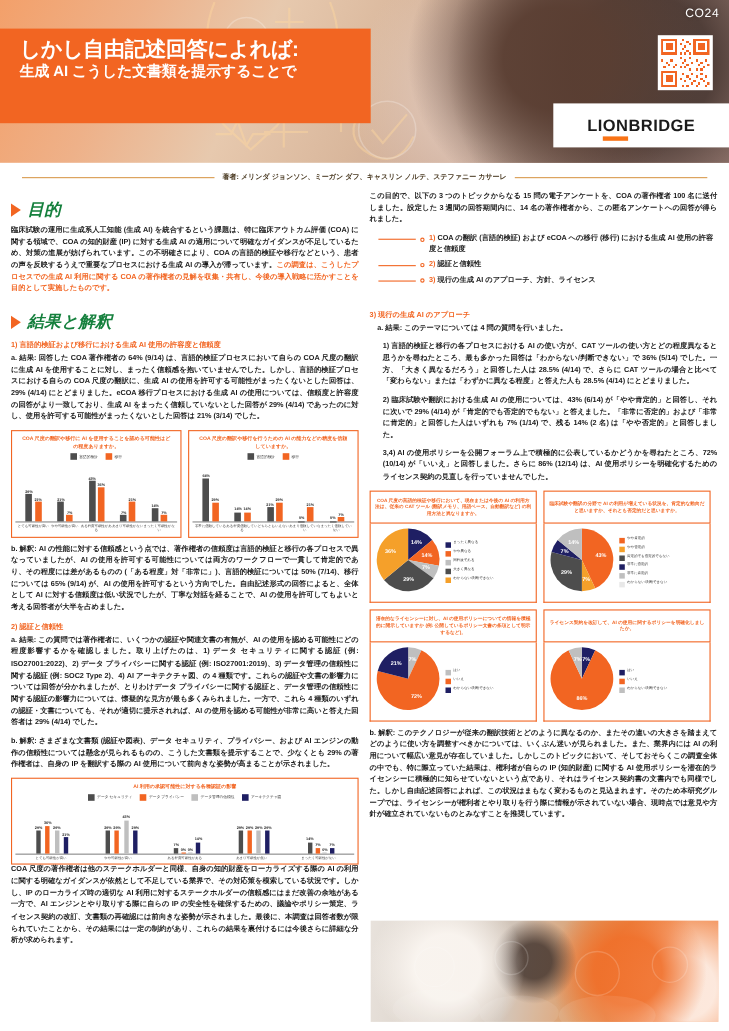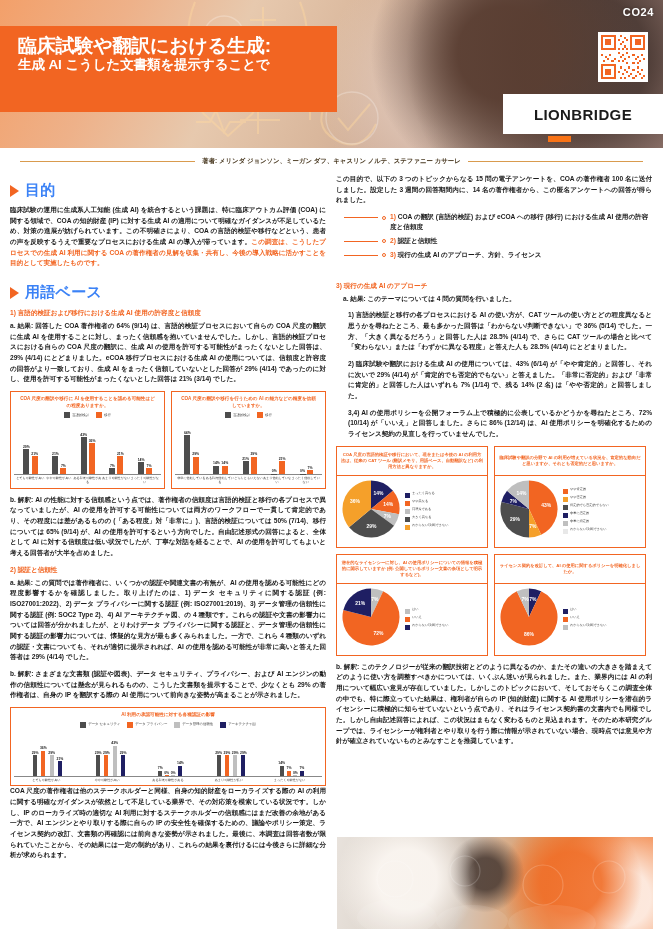--- a/index.html
+++ b/index.html
@@ -33,7 +33,7 @@
 
   .co-badge {
     position: absolute; right: 9px; top: 6px; color: #fff;
-    font-size: 11px; font-weight: bold; letter-spacing: .6px;
+    font-size: 11px; font-weight: normal; letter-spacing: .6px;
     text-shadow: 0 0 3px rgba(0,0,0,.35);
     text-align: center;
   }

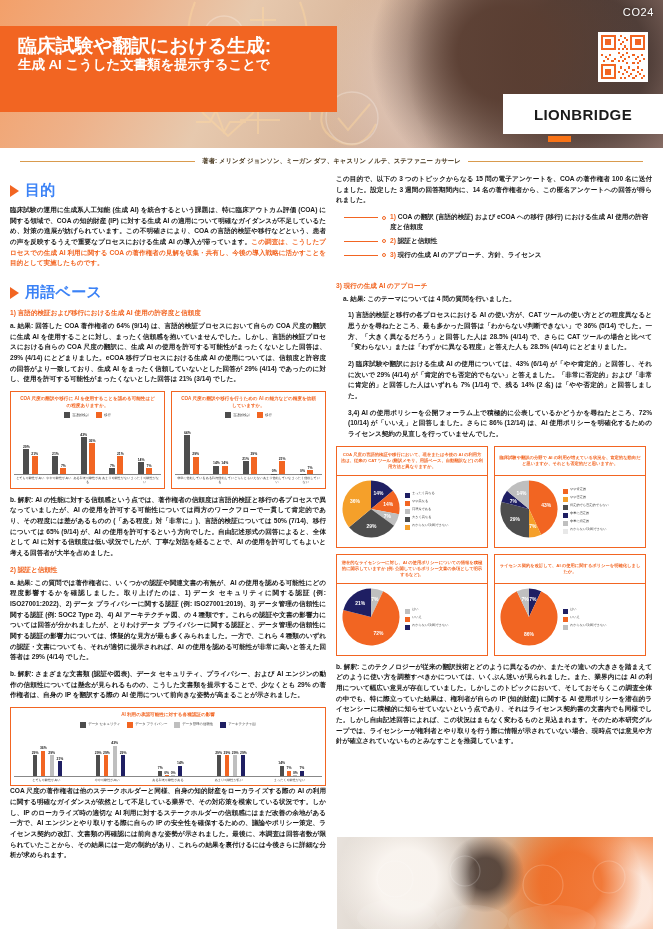--- a/index.html
+++ b/index.html
@@ -240,7 +240,7 @@
     </div>
 
     <div class="title-block">
-      <div class="title-main">臨床試験や翻訳における生成:</div>
+      <div class="title-main">しかし自由記述回答によれば:</div>
       <div class="title-sub" style="margin-top:0">生成 AI こうした文書類を提示することで</div>
     </div>
 

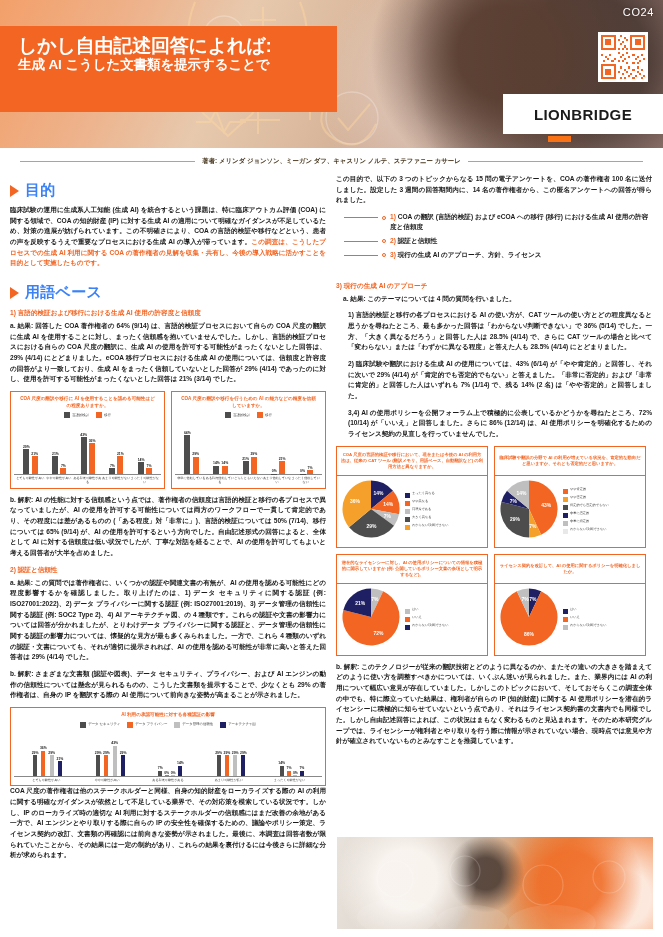--- a/index.html
+++ b/index.html
@@ -47,7 +47,7 @@
     background: #fff; display: flex; align-items: center; justify-content: center;
   }
   .brand-txt { font-size: 15px; font-weight: bold; letter-spacing: .4px; color:#1b1b1b; }
-  .brand-txt .u { border-bottom: 6px solid #f97316; padding-bottom: 13px; }
+  .brand-txt .u { border-bottom: 4px solid #f97316; padding-bottom: 1px; }
 
   
   .authors {

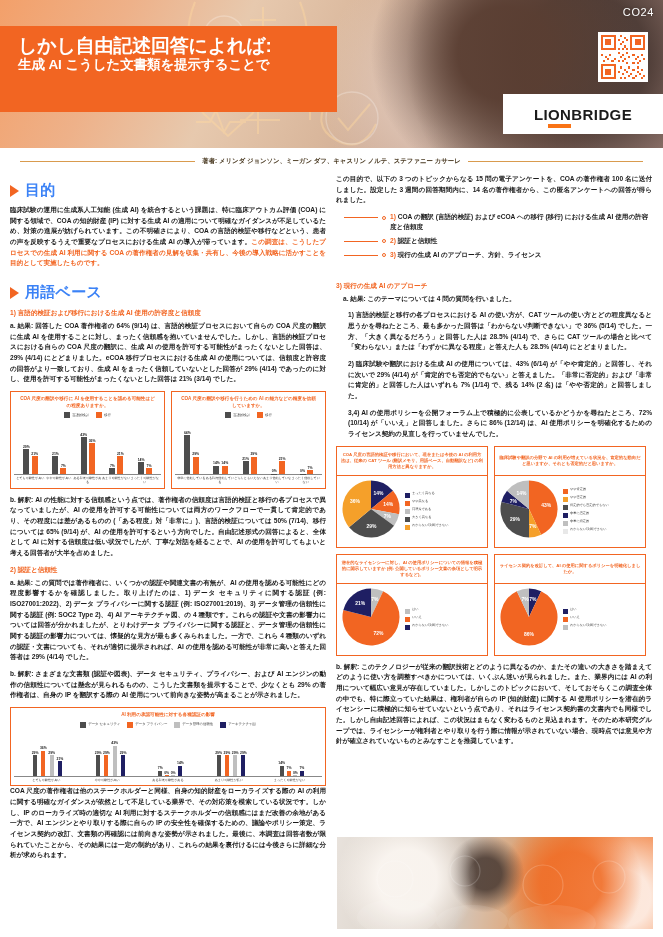--- a/index.html
+++ b/index.html
@@ -68,7 +68,7 @@
     border-top: 6px solid transparent; border-bottom: 6px solid transparent;
     border-left: 9px solid #f26522;
   }
-  .sec-title { font-size: 15px; font-weight: bold; color: #3b82f6; letter-spacing: .3px; }
+  .sec-title { font-size: 15px; font-weight: bold; color: #15803d; letter-spacing: .3px; font-style: italic; }
 
   .body-txt {
     font-size: 6.6px; line-height: 1.62; color: #1b1b1b; text-align: justify;

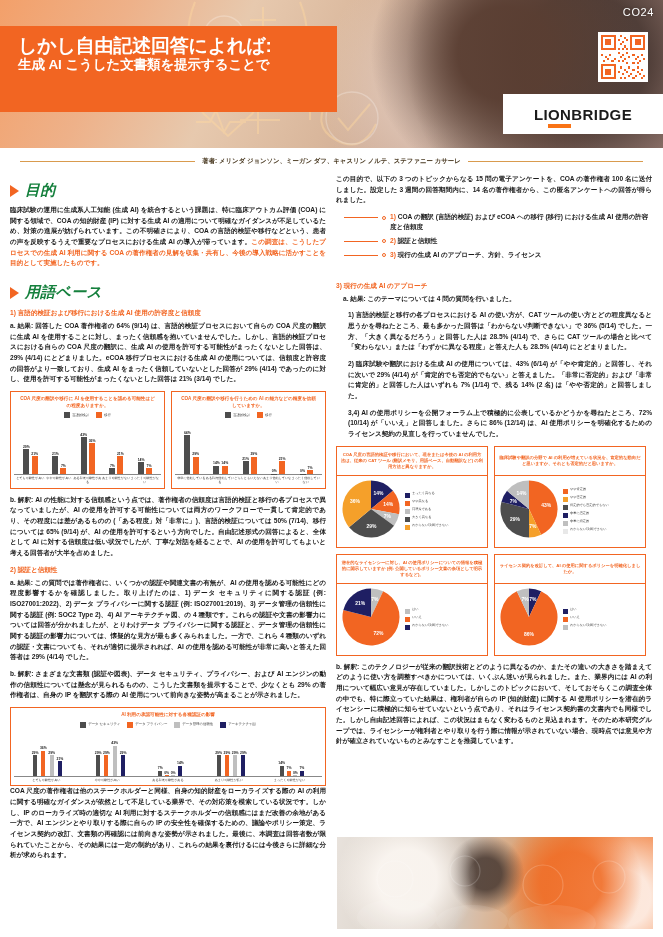--- a/index.html
+++ b/index.html
@@ -271,7 +271,7 @@
 
       <div class="sec-head" style="margin-top:14px">
         <div class="sec-arrow"></div>
-        <div class="sec-title">用語ベース</div>
+        <div class="sec-title">結果と解釈</div>
       </div>
 
       <div class="sub-head">1) 言語的検証および移行における生成 AI 使用の許容度と信頼度</div>

